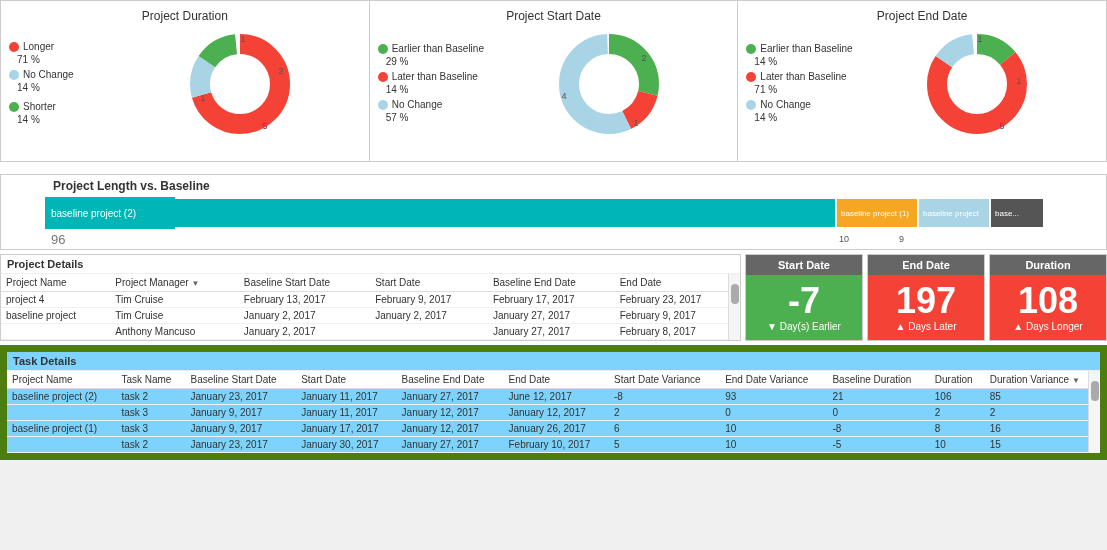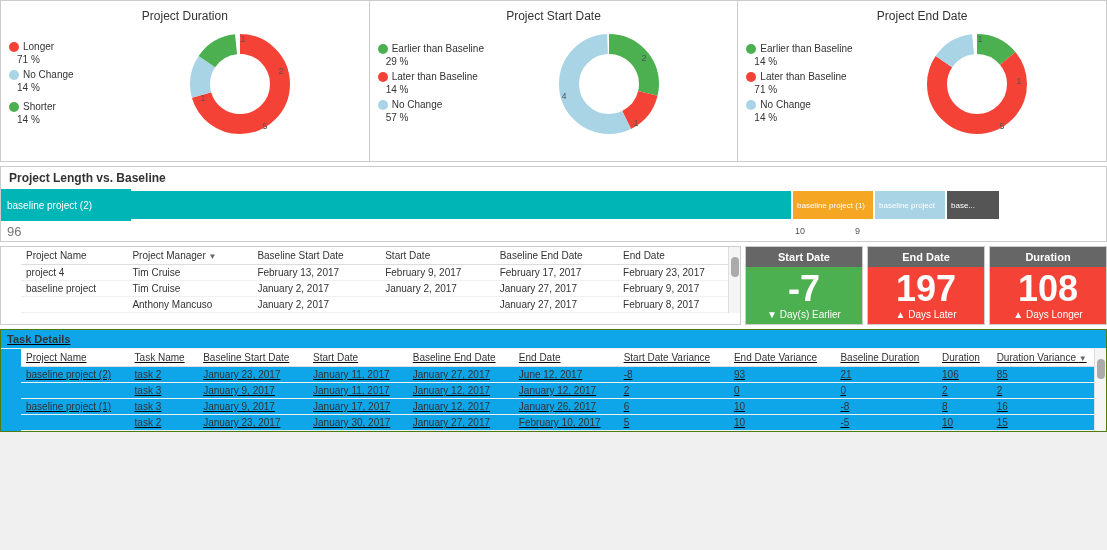--- a/index.html
+++ b/index.html
@@ -385,7 +385,7 @@
     </div>
   </div>
 
-  <div class="bar-section" style="margin-top:4px;">
+  <div class="bar-section" style="margin-top:12px;padding-left:44px;">
     <div class="bar-title">Project Length vs. Baseline</div>
     <div class="gantt-wrapper">
       <div class="gantt-top-row">

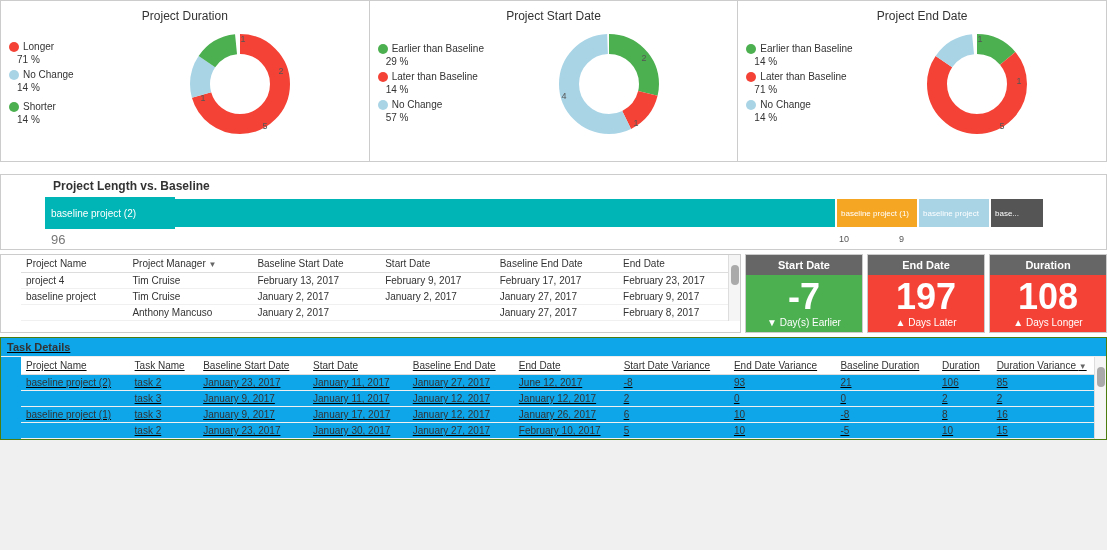--- a/index.html
+++ b/index.html
@@ -422,6 +422,7 @@
   <div class="details-row" style="margin-top:4px;">
 
     <div class="project-details">
+      <div class="section-title">Project Details</div>
       <div class="scrollbar-area table-container">
         <table>
           <thead>

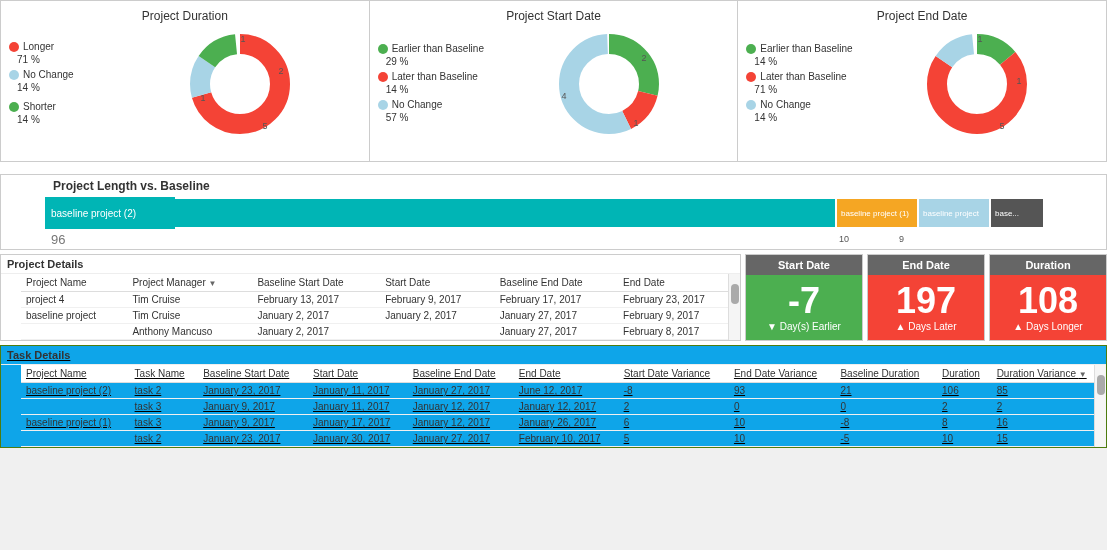--- a/index.html
+++ b/index.html
@@ -120,7 +120,6 @@
     }
     .table-container {
       overflow: hidden;
-      margin-left: 20px;
     }
     table {
       width: 100%;

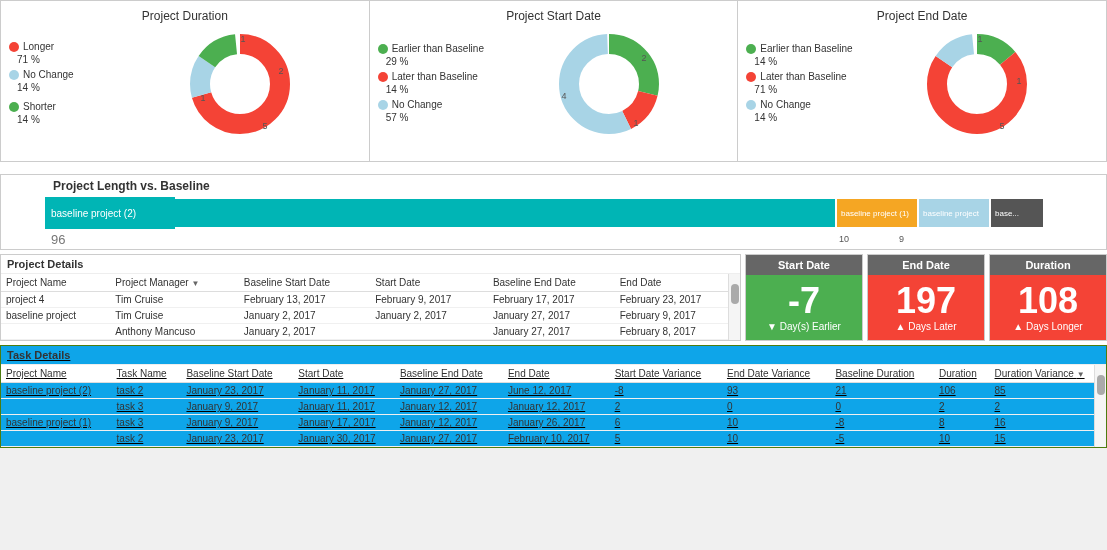--- a/index.html
+++ b/index.html
@@ -191,10 +191,9 @@
 
     
     .task-details {
-      border: 1px solid #4d7c0f;
-      background: #0ea5e9;
+      border: 7px solid #4d7c0f;
+      background: #7dd3fc;
       margin-top: 4px;
-      text-decoration: underline;
     }
 
     .scrollbar-area {

